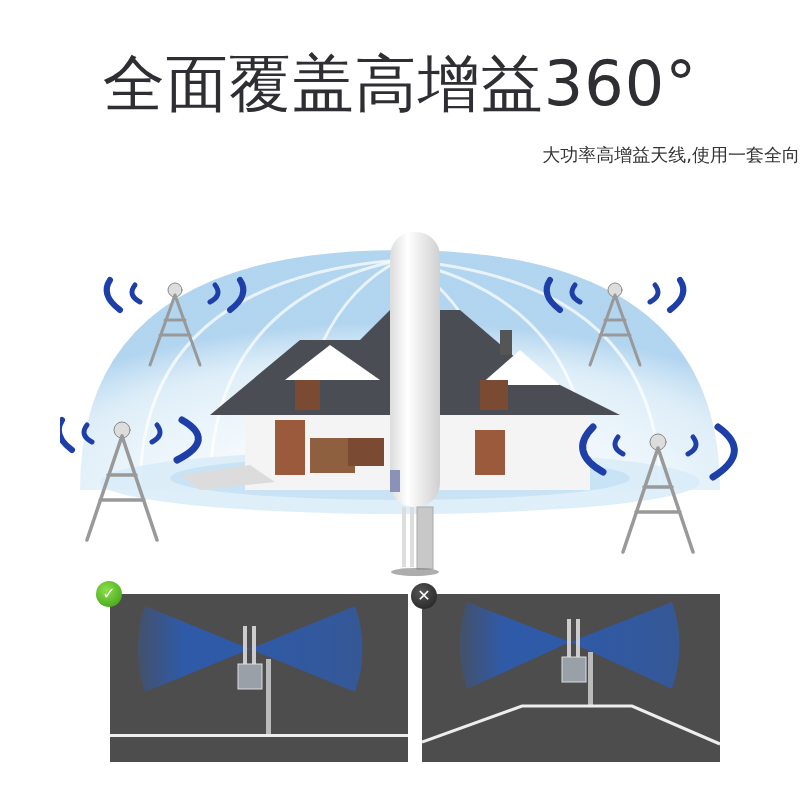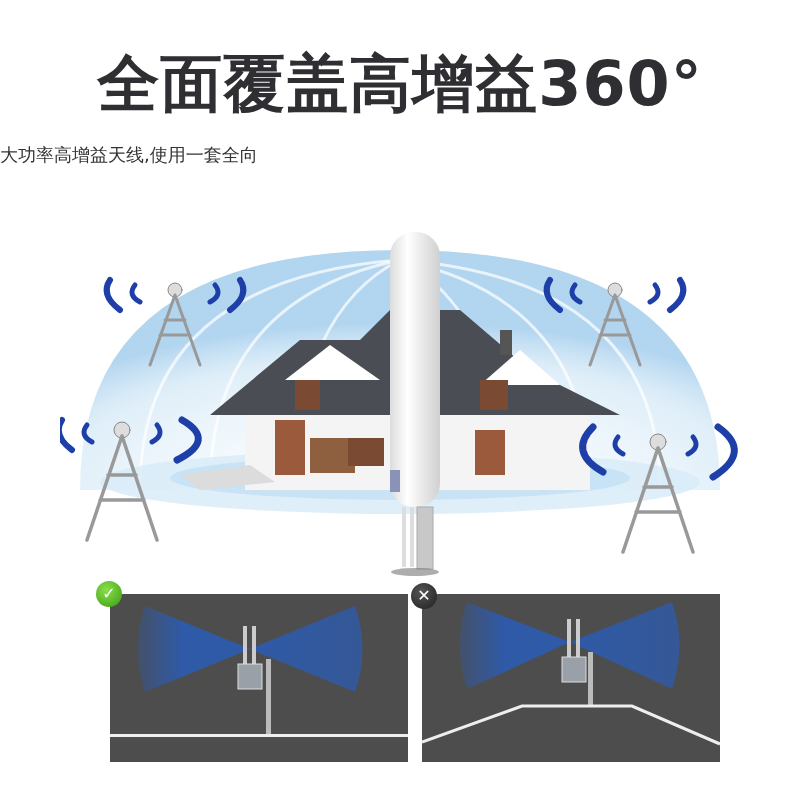--- a/index.html
+++ b/index.html
@@ -4,7 +4,7 @@
   <style>
     * { margin: 0; padding: 0; box-sizing: border-box; }
     body { width: 800px; height: 800px; background: #ffffff; overflow: hidden; position: relative; font-family: "DejaVu Sans", sans-serif; }
-    .title { position: absolute; top: 44px; left: 0; width: 800px; text-align: center; font-size: 62px; font-weight: bold; color: #2e2e33; letter-spacing: 1px; line-height: 80px; }
+    .title { position: absolute; top: 44px; left: 0; width: 800px; text-align: center; font-size: 62px; font-weight: normal; color: #2e2e33; letter-spacing: 1px; line-height: 80px; }
     .subtitle { position: absolute; top: 142px; left: 0; width: 800px; text-align: left; font-size: 18px; color: #333; line-height: 26px; }
     .scene { position: absolute; left: 60px; top: 220px; width: 680px; height: 360px; }
     .panel { position: absolute; top: 594px; width: 298px; height: 168px; background: #4d4d4d; overflow: hidden; }

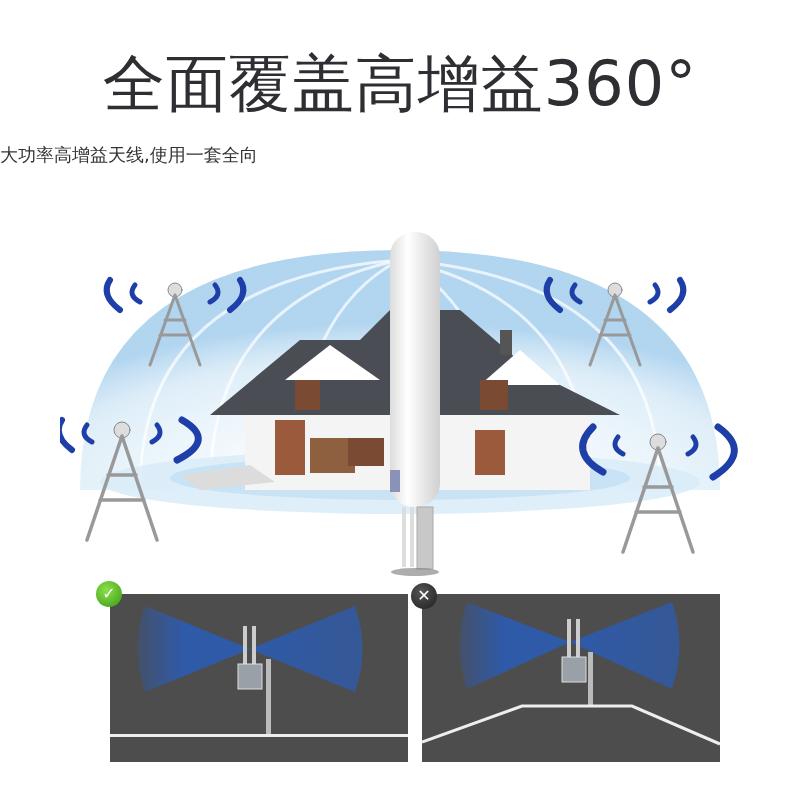--- a/index.html
+++ b/index.html
@@ -5,7 +5,7 @@
     * { margin: 0; padding: 0; box-sizing: border-box; }
     body { width: 800px; height: 800px; background: #ffffff; overflow: hidden; position: relative; font-family: "DejaVu Sans", sans-serif; }
     .title { position: absolute; top: 44px; left: 0; width: 800px; text-align: center; font-size: 62px; font-weight: normal; color: #2e2e33; letter-spacing: 1px; line-height: 80px; }
-    .subtitle { position: absolute; top: 142px; left: 0; width: 800px; text-align: left; font-size: 18px; color: #333; line-height: 26px; }
+    .subtitle { position: absolute; top: 142px; left: 0; width: 800px; text-align: right; font-size: 18px; color: #333; line-height: 26px; }
     .scene { position: absolute; left: 60px; top: 220px; width: 680px; height: 360px; }
     .panel { position: absolute; top: 594px; width: 298px; height: 168px; background: #4d4d4d; overflow: hidden; }
     .badge { position: absolute; width: 26px; height: 26px; border-radius: 50%; display: flex; align-items: center; justify-content: center; color: #fff; font-weight: bold; font-size: 16px; line-height: 1; }

